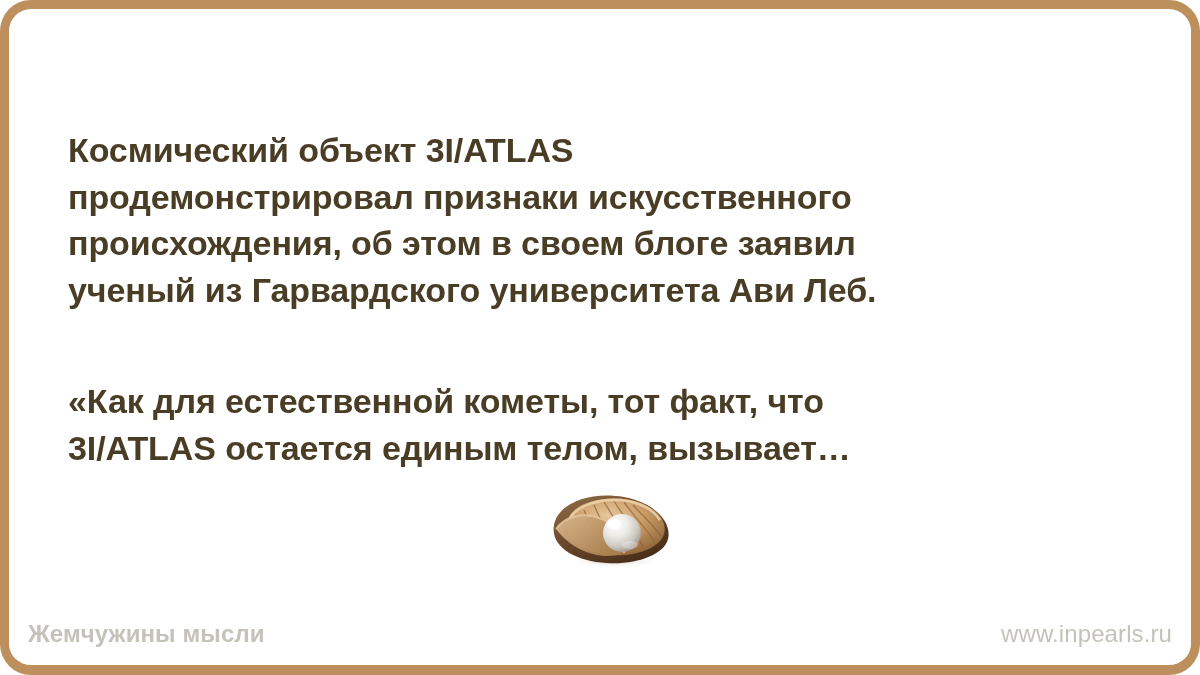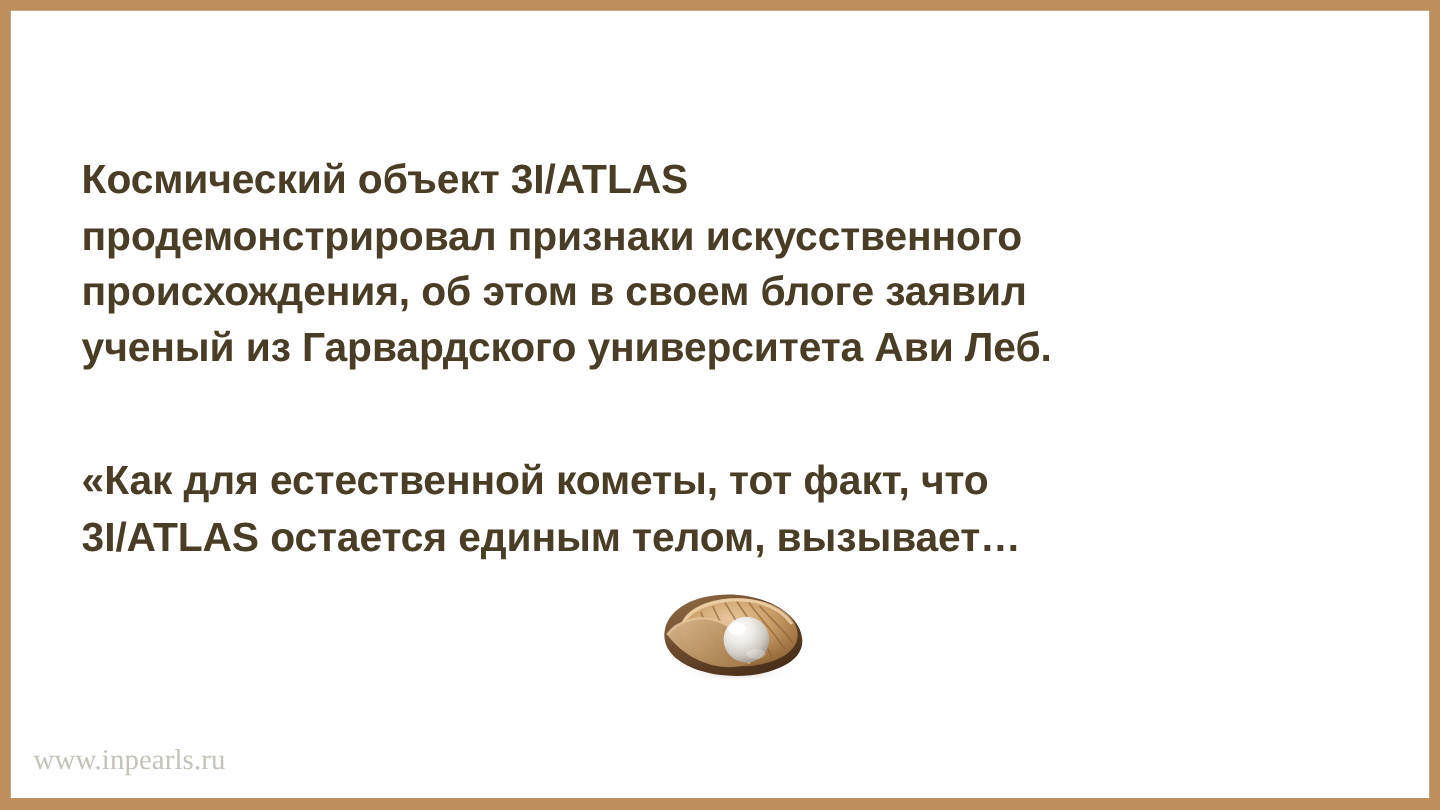--- a/index.html
+++ b/index.html
@@ -21,6 +21,7 @@
     border-right: 9px solid #bc8f5c;
     border-bottom: 10px solid #bc8f5c;
     overflow: hidden;
+    border-radius: 31px;
   }
 
   

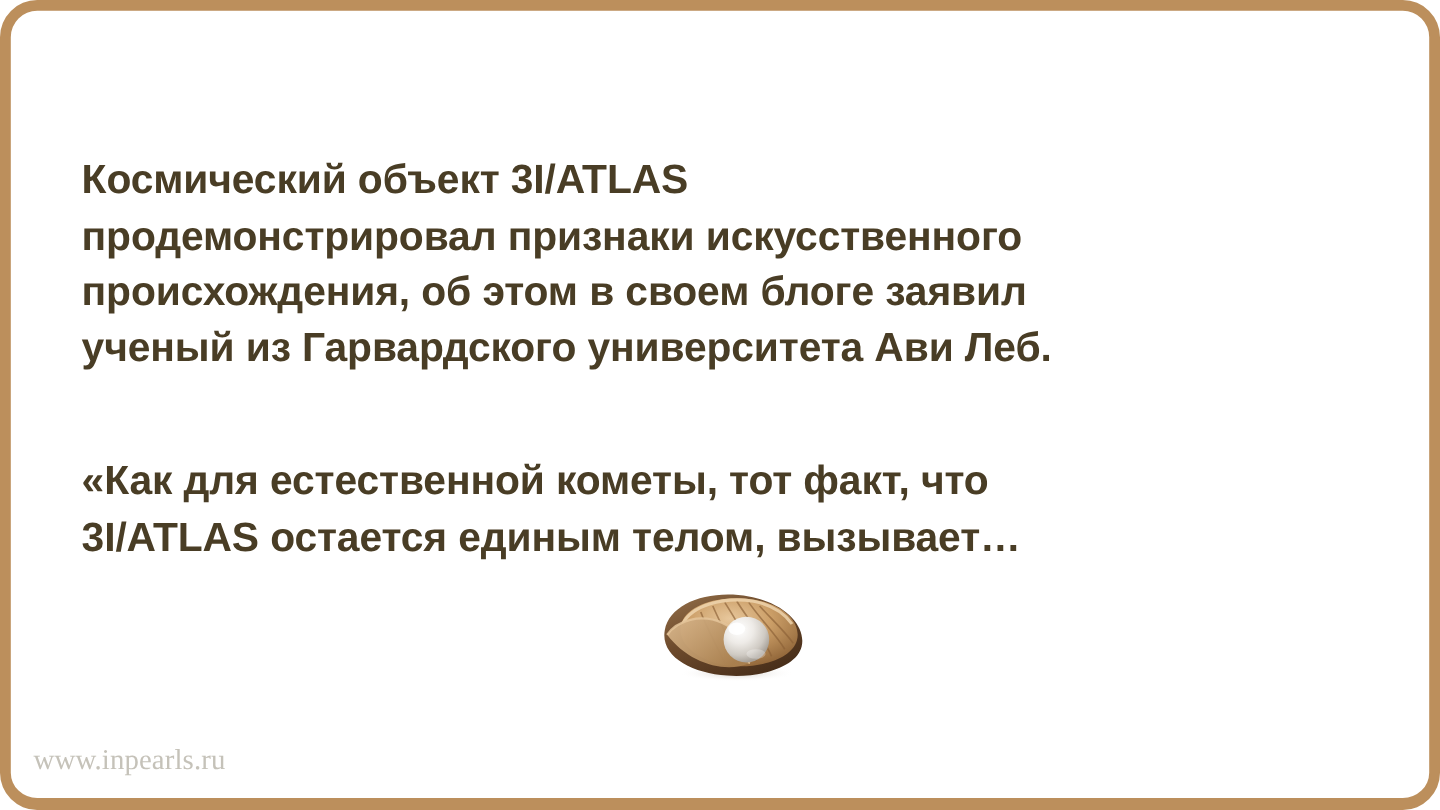--- a/index.html
+++ b/index.html
@@ -157,6 +157,7 @@
   </div>
 
   <div class="footer">
+    <span class="footer-brand">Жемчужины мысли</span>
     <span class="footer-site">www.inpearls.ru</span>
   </div>
 

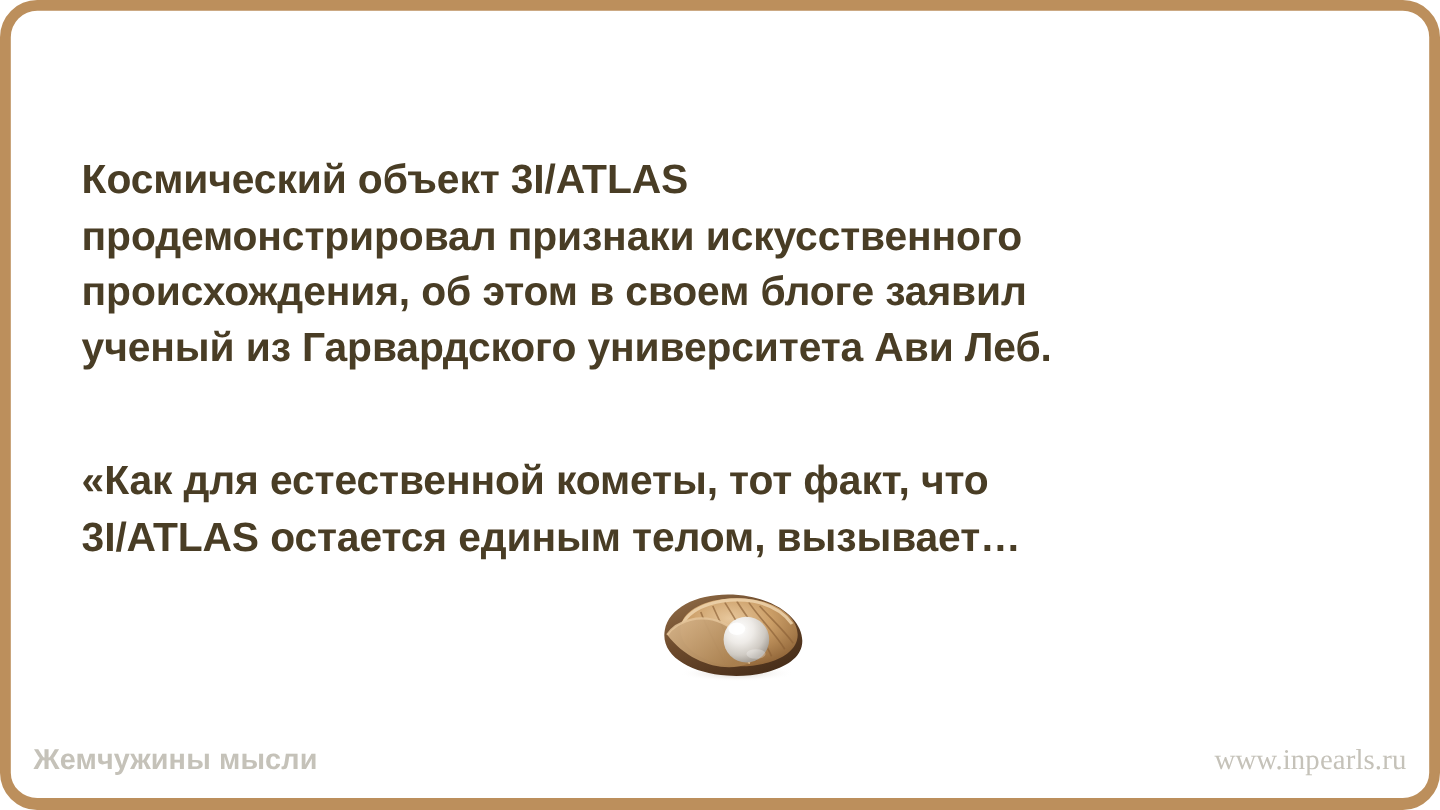--- a/index.html
+++ b/index.html
@@ -84,7 +84,6 @@
     font-weight: normal;
     letter-spacing: 0.1px;
     white-space: nowrap;
-    font-family: Liberation Serif, serif;
   }
 </style>
 </head>

